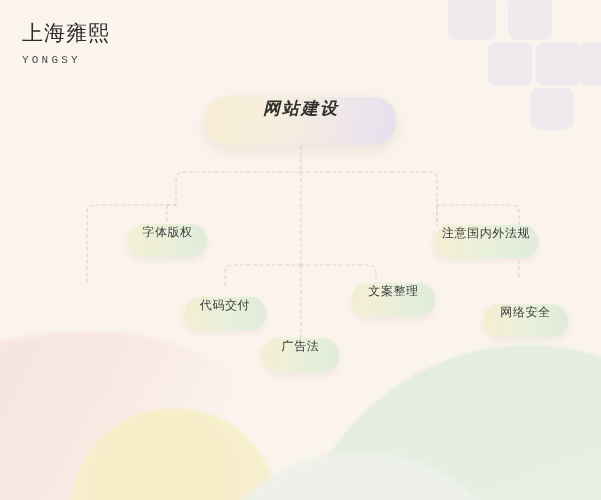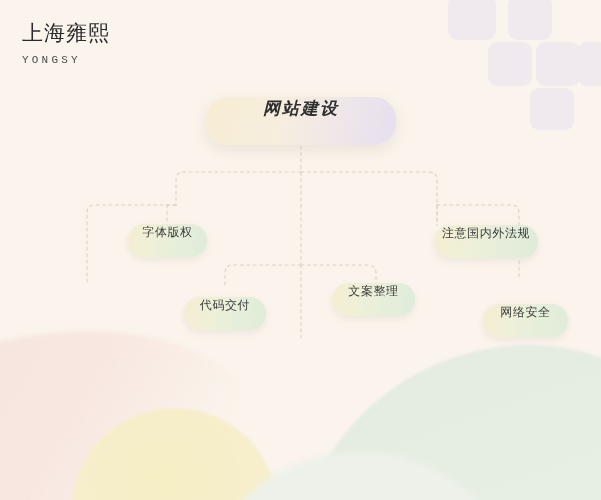--- a/index.html
+++ b/index.html
@@ -165,7 +165,7 @@
   </div>
 
 
-  <div class="node leaf" style="left:332px; top:283px; width:83px; height:33px;">
+  <div class="node leaf" style="left:352px; top:283px; width:83px; height:33px;">
     <span>文案整理</span>
   </div>
 

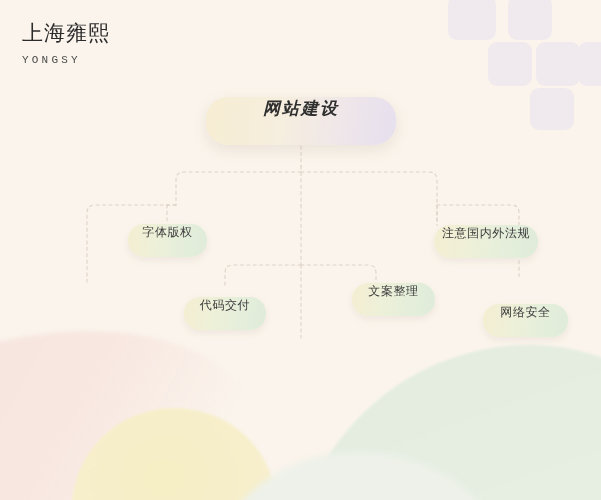--- a/index.html
+++ b/index.html
@@ -164,6 +164,9 @@
     <span>代码交付</span>
   </div>
 
+  <div class="node leaf" style="left:262px; top:338px; width:77px; height:34px;">
+    <span>广告法</span>
+  </div>
 
   <div class="node leaf" style="left:352px; top:283px; width:83px; height:33px;">
     <span>文案整理</span>

